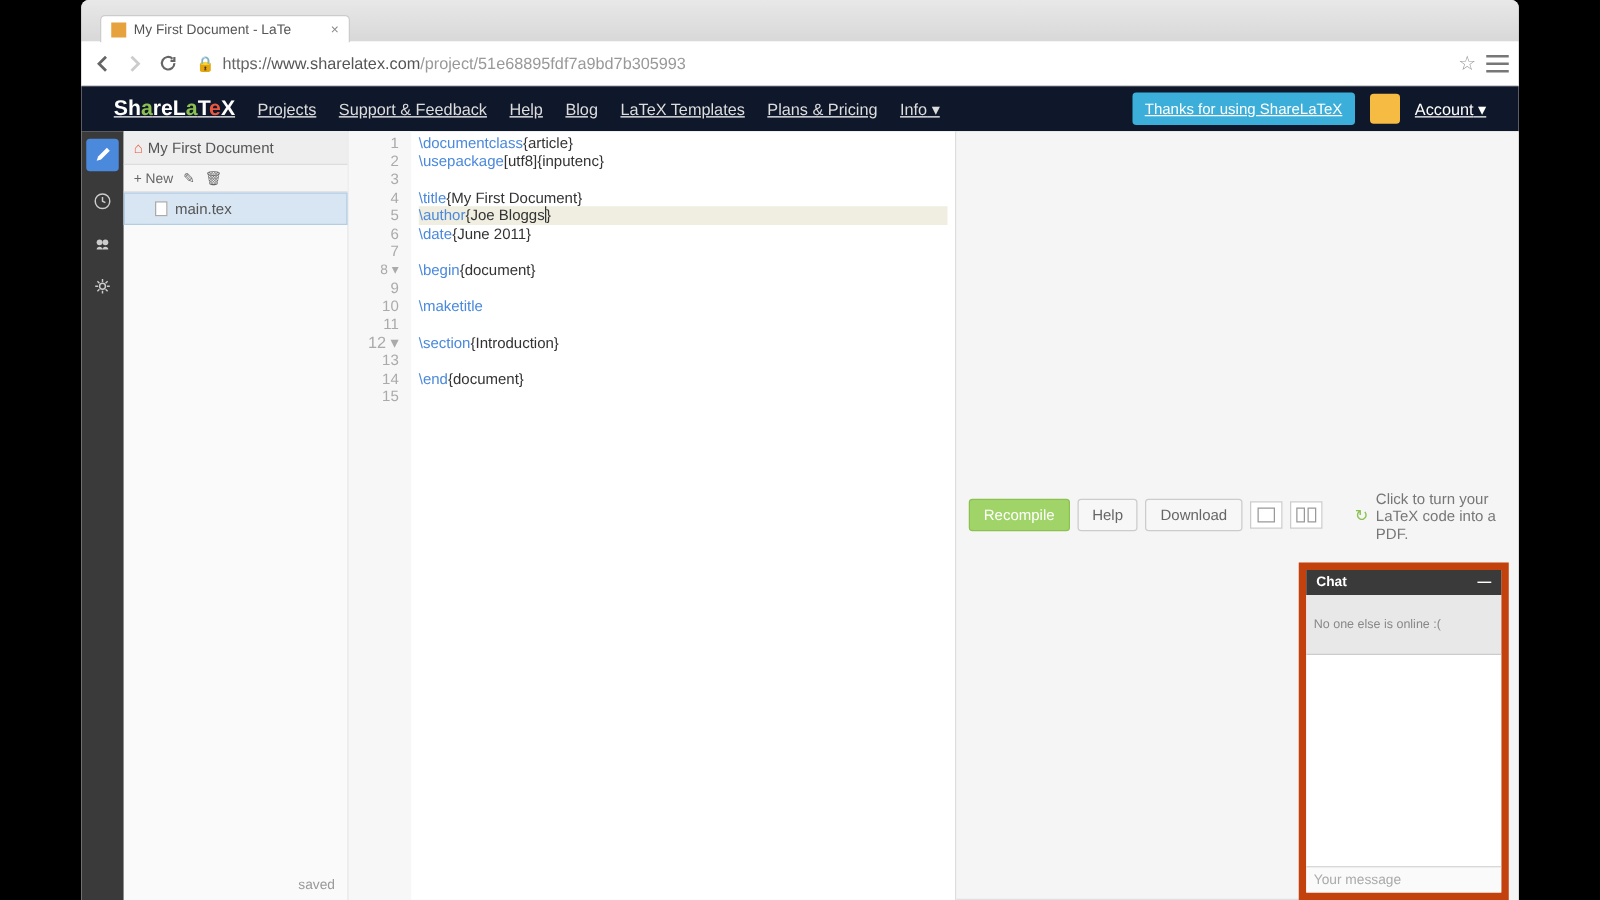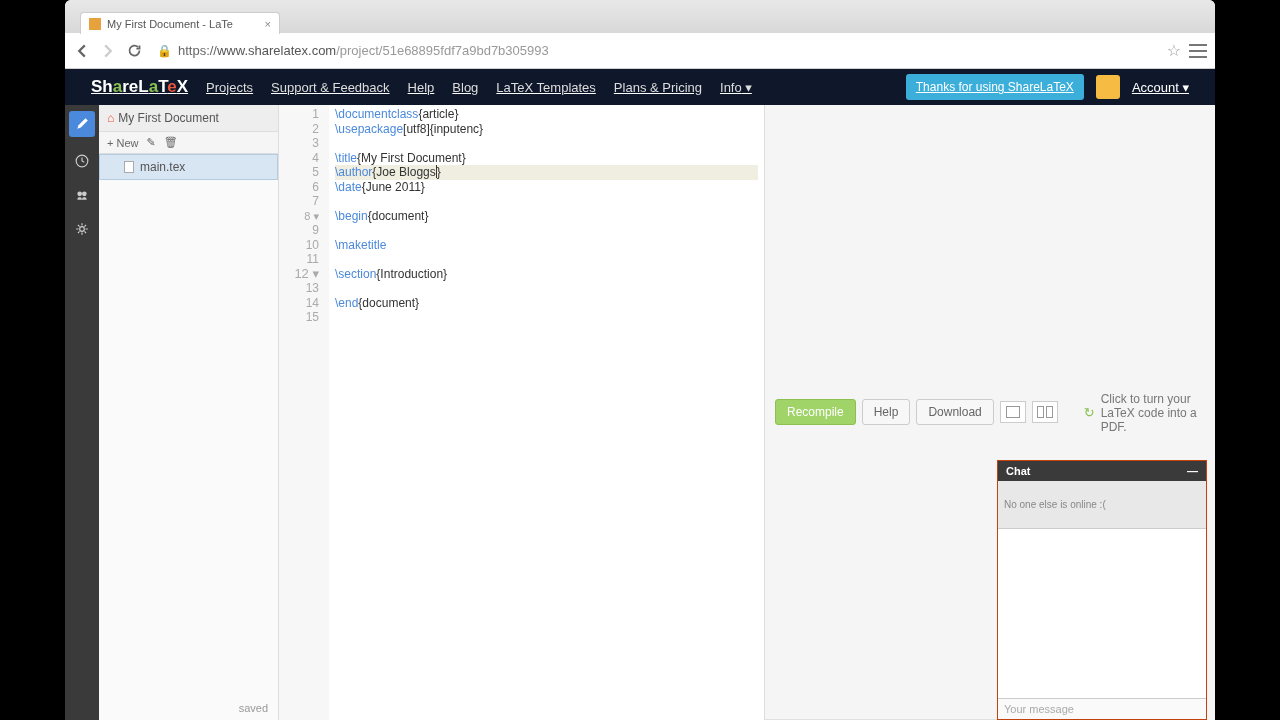--- a/index.html
+++ b/index.html
@@ -71,7 +71,7 @@
 .pv-body .arrow { color: #8cc152; font-size: 13px; }
 
 
-.chat { position: absolute; right: 8px; bottom: 0; width: 210px; border: 1px solid #c2410c; background: #f5f5f5; font-size: 11px; }
+.chat { position: absolute; right: 8px; bottom: 0; width: 168px; border: 6px solid #c2410c; background: #f5f5f5; font-size: 11px; }
 .chat-head { background: #3a3a3a; color: #fff; padding: 4px 8px; display: flex; font-weight: bold; }
 .chat-head .min { margin-left: auto; cursor: pointer; }
 .chat-status { background: #e8e8e8; padding: 18px 6px; color: #888; font-size: 10px; border-bottom: 1px solid #ccc; }

